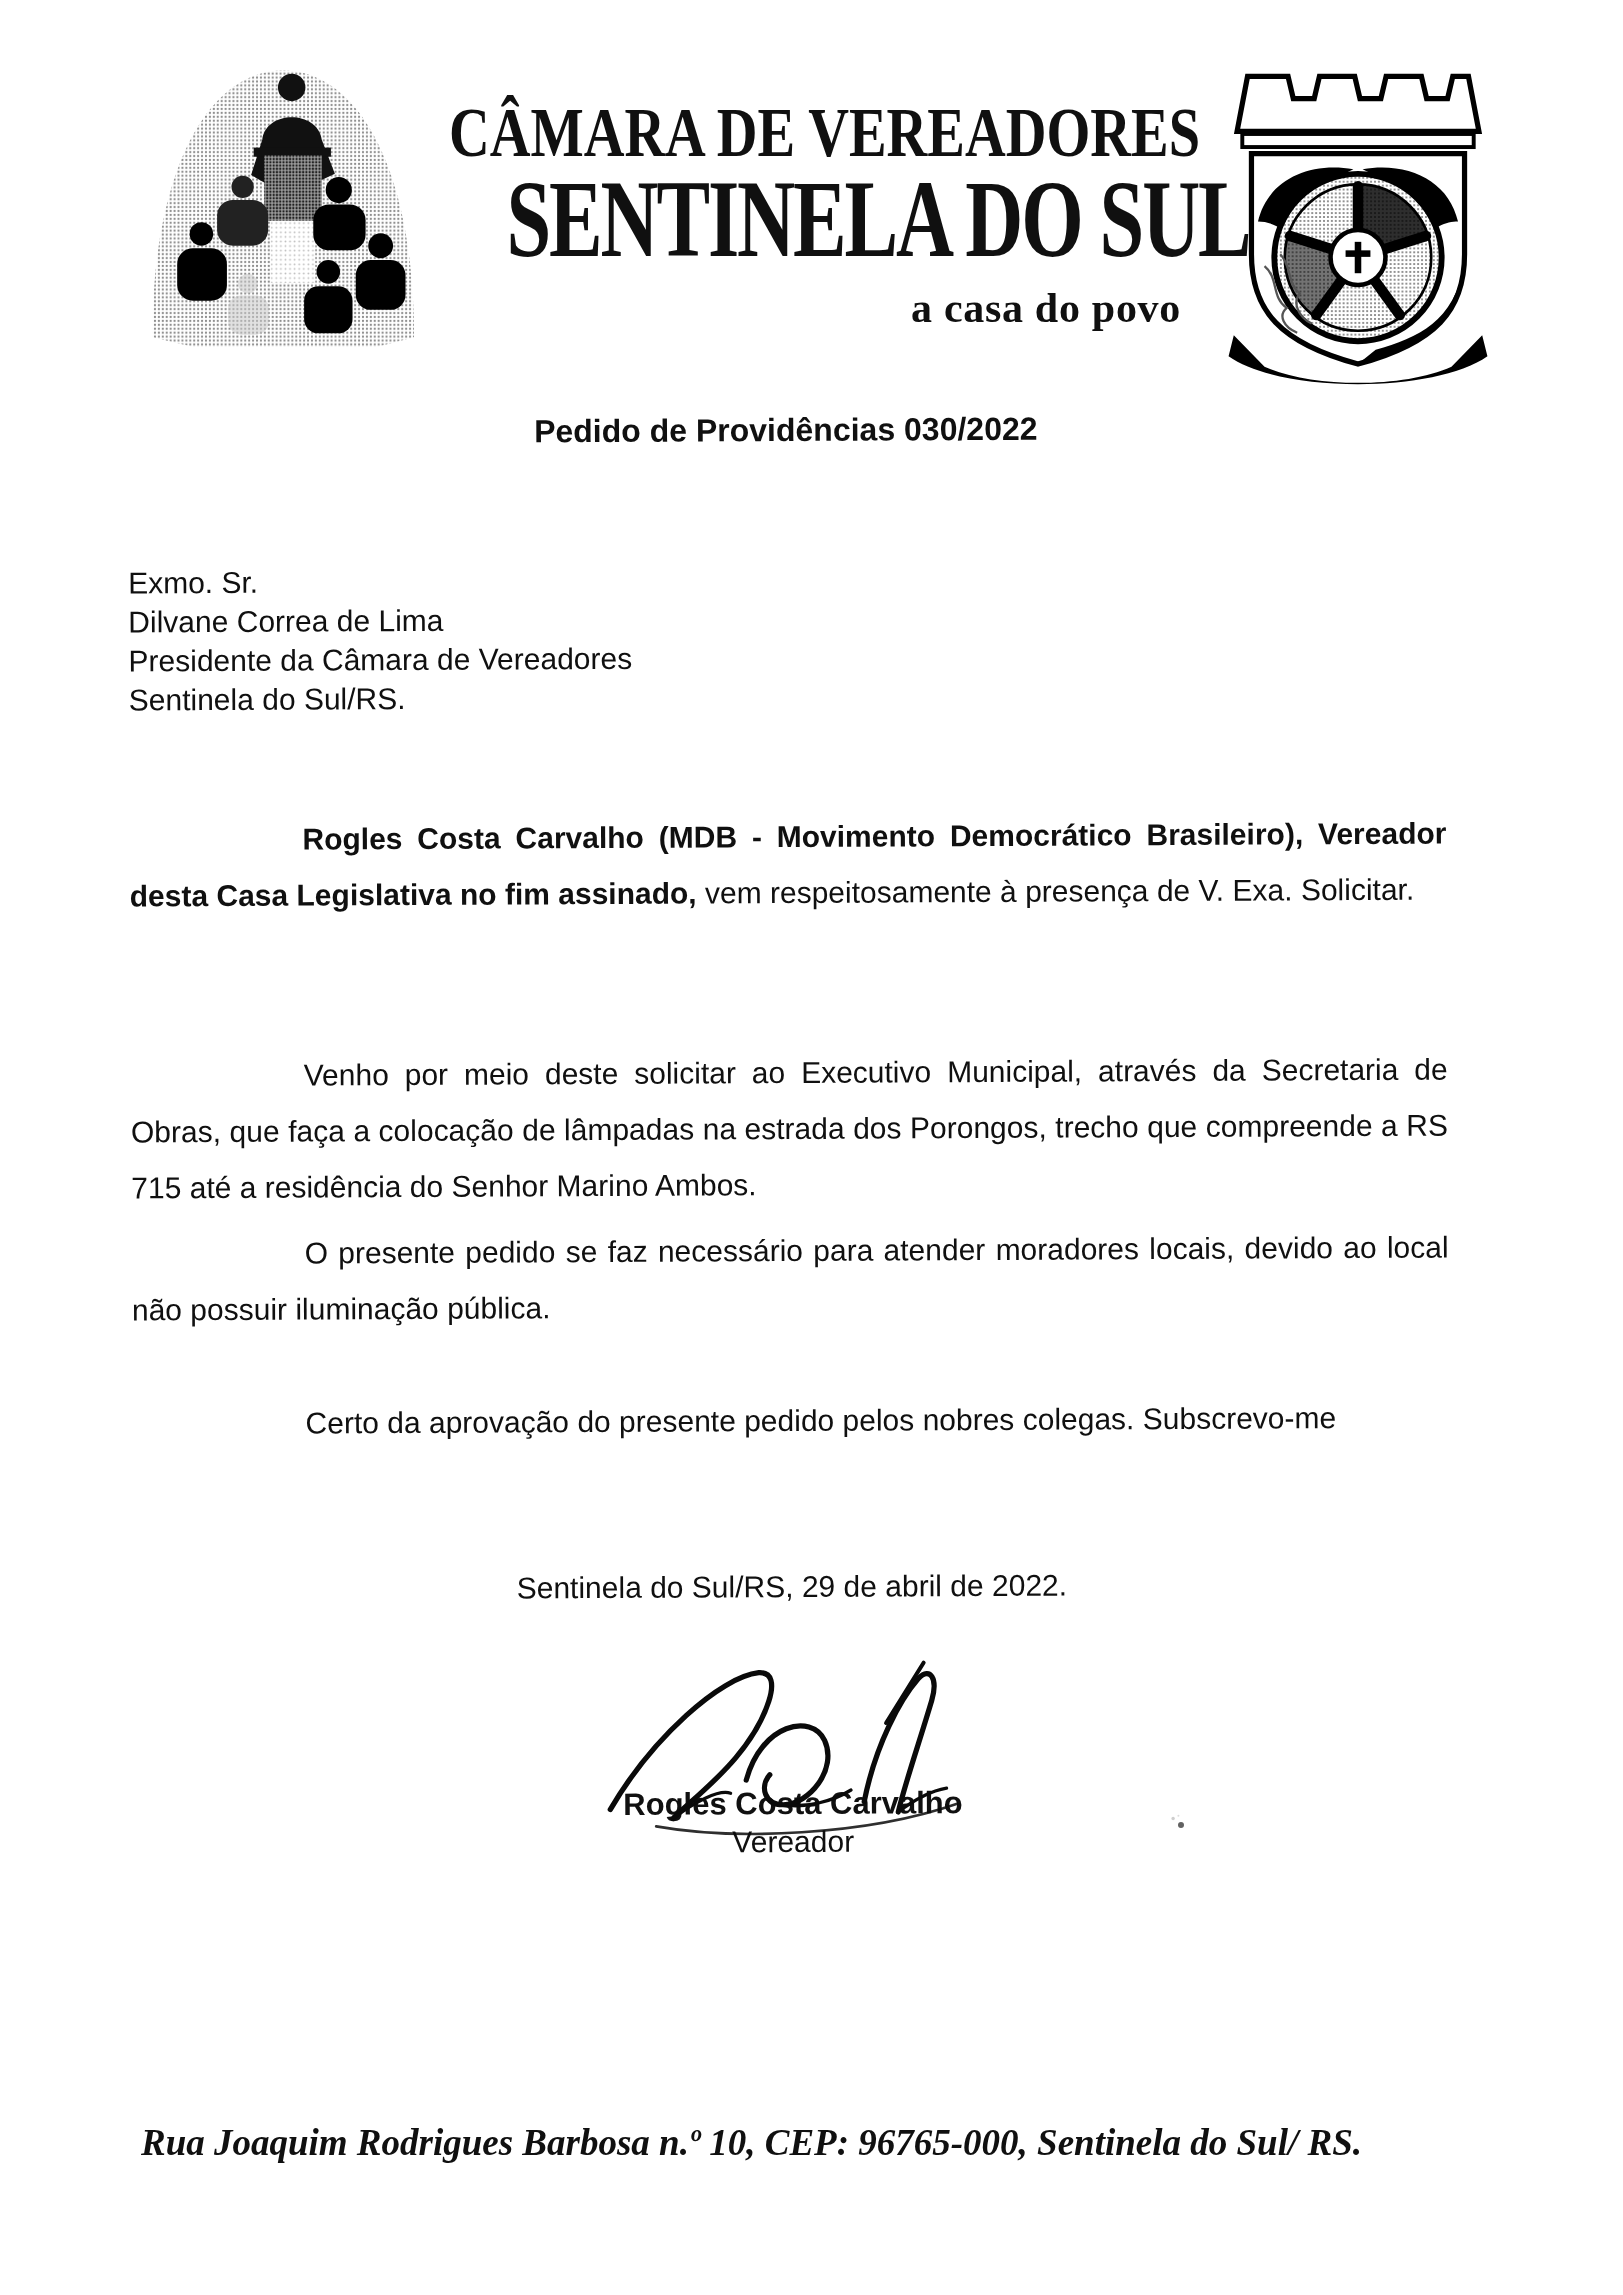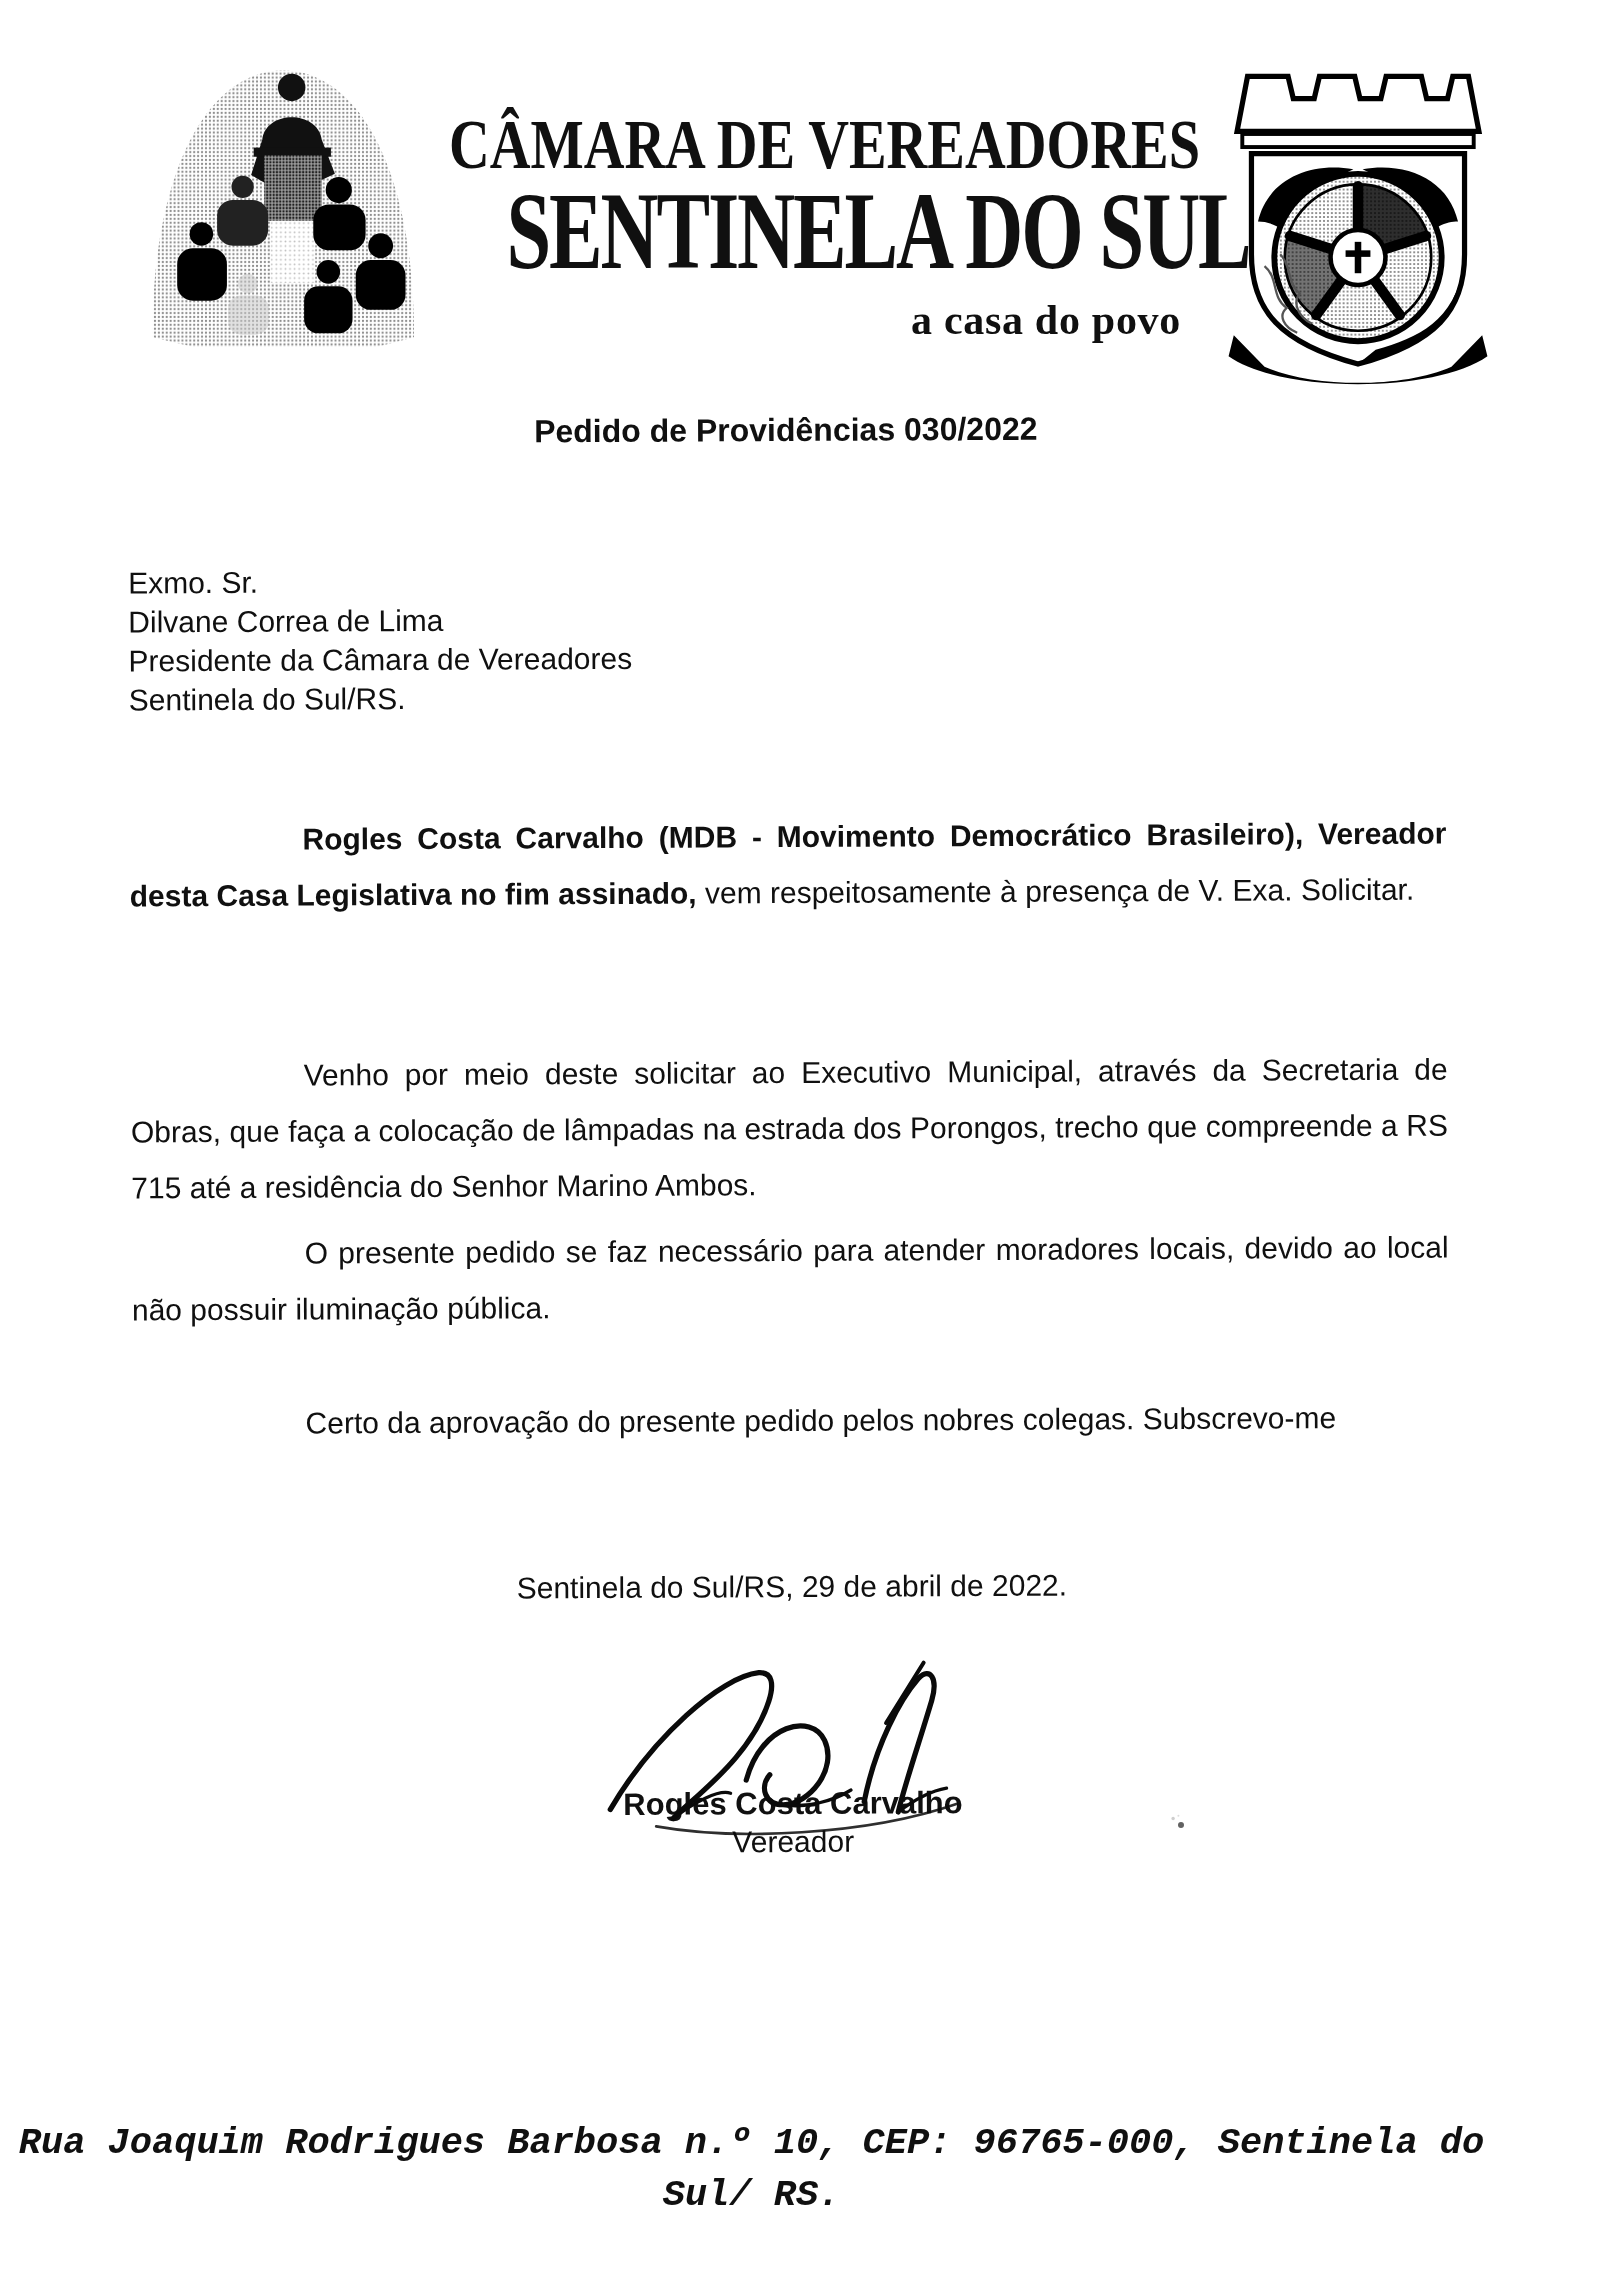--- a/index.html
+++ b/index.html
@@ -22,7 +22,7 @@
     width: 285px; height: 314px;
   }
   .header-center {
-    position: absolute; left: 425px; top: 104px;
+    position: absolute; left: 425px; top: 92px;
     width: 792px; text-align: center;
   }
   .org-line1 {

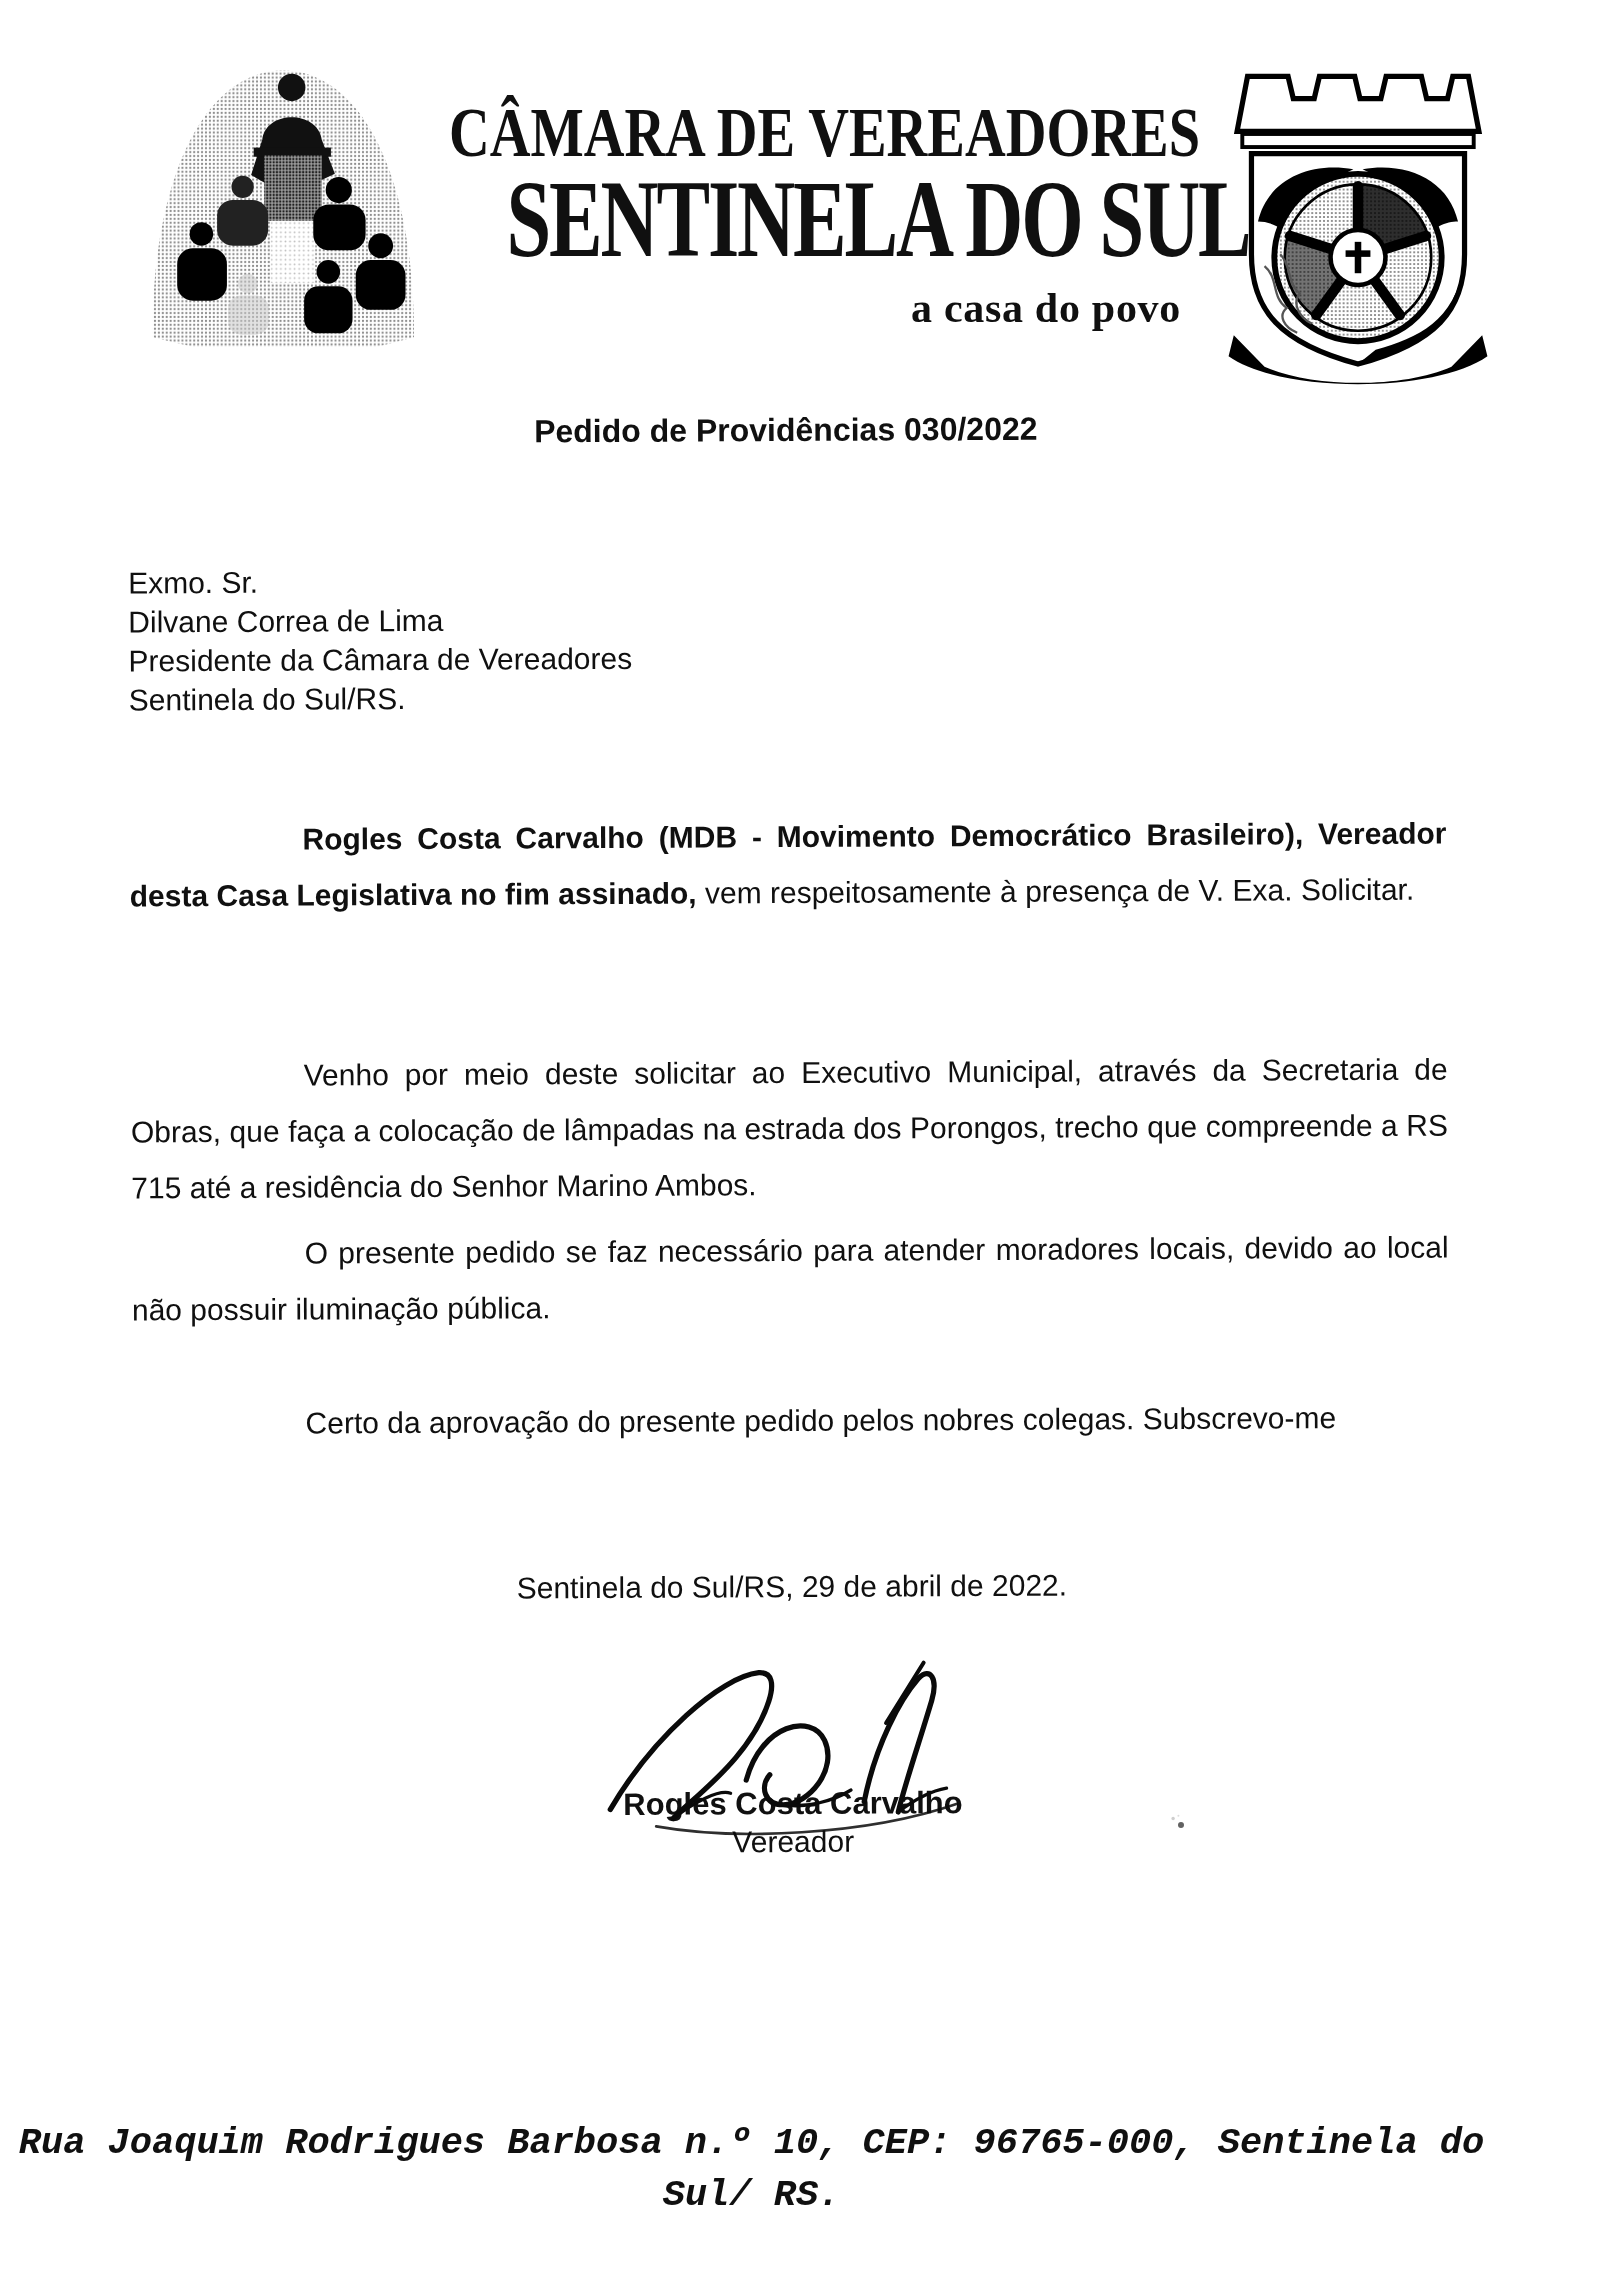--- a/index.html
+++ b/index.html
@@ -113,7 +113,7 @@
   .footer {
     position: absolute; left: 0; top: 2117px; width: 1503px;
     text-align: center;
-    font-family: Liberation Mono, monospace;
+    font-family: Liberation Serif, serif;
     font-style: italic;
     font-weight: 600;
     font-size: 37px;

